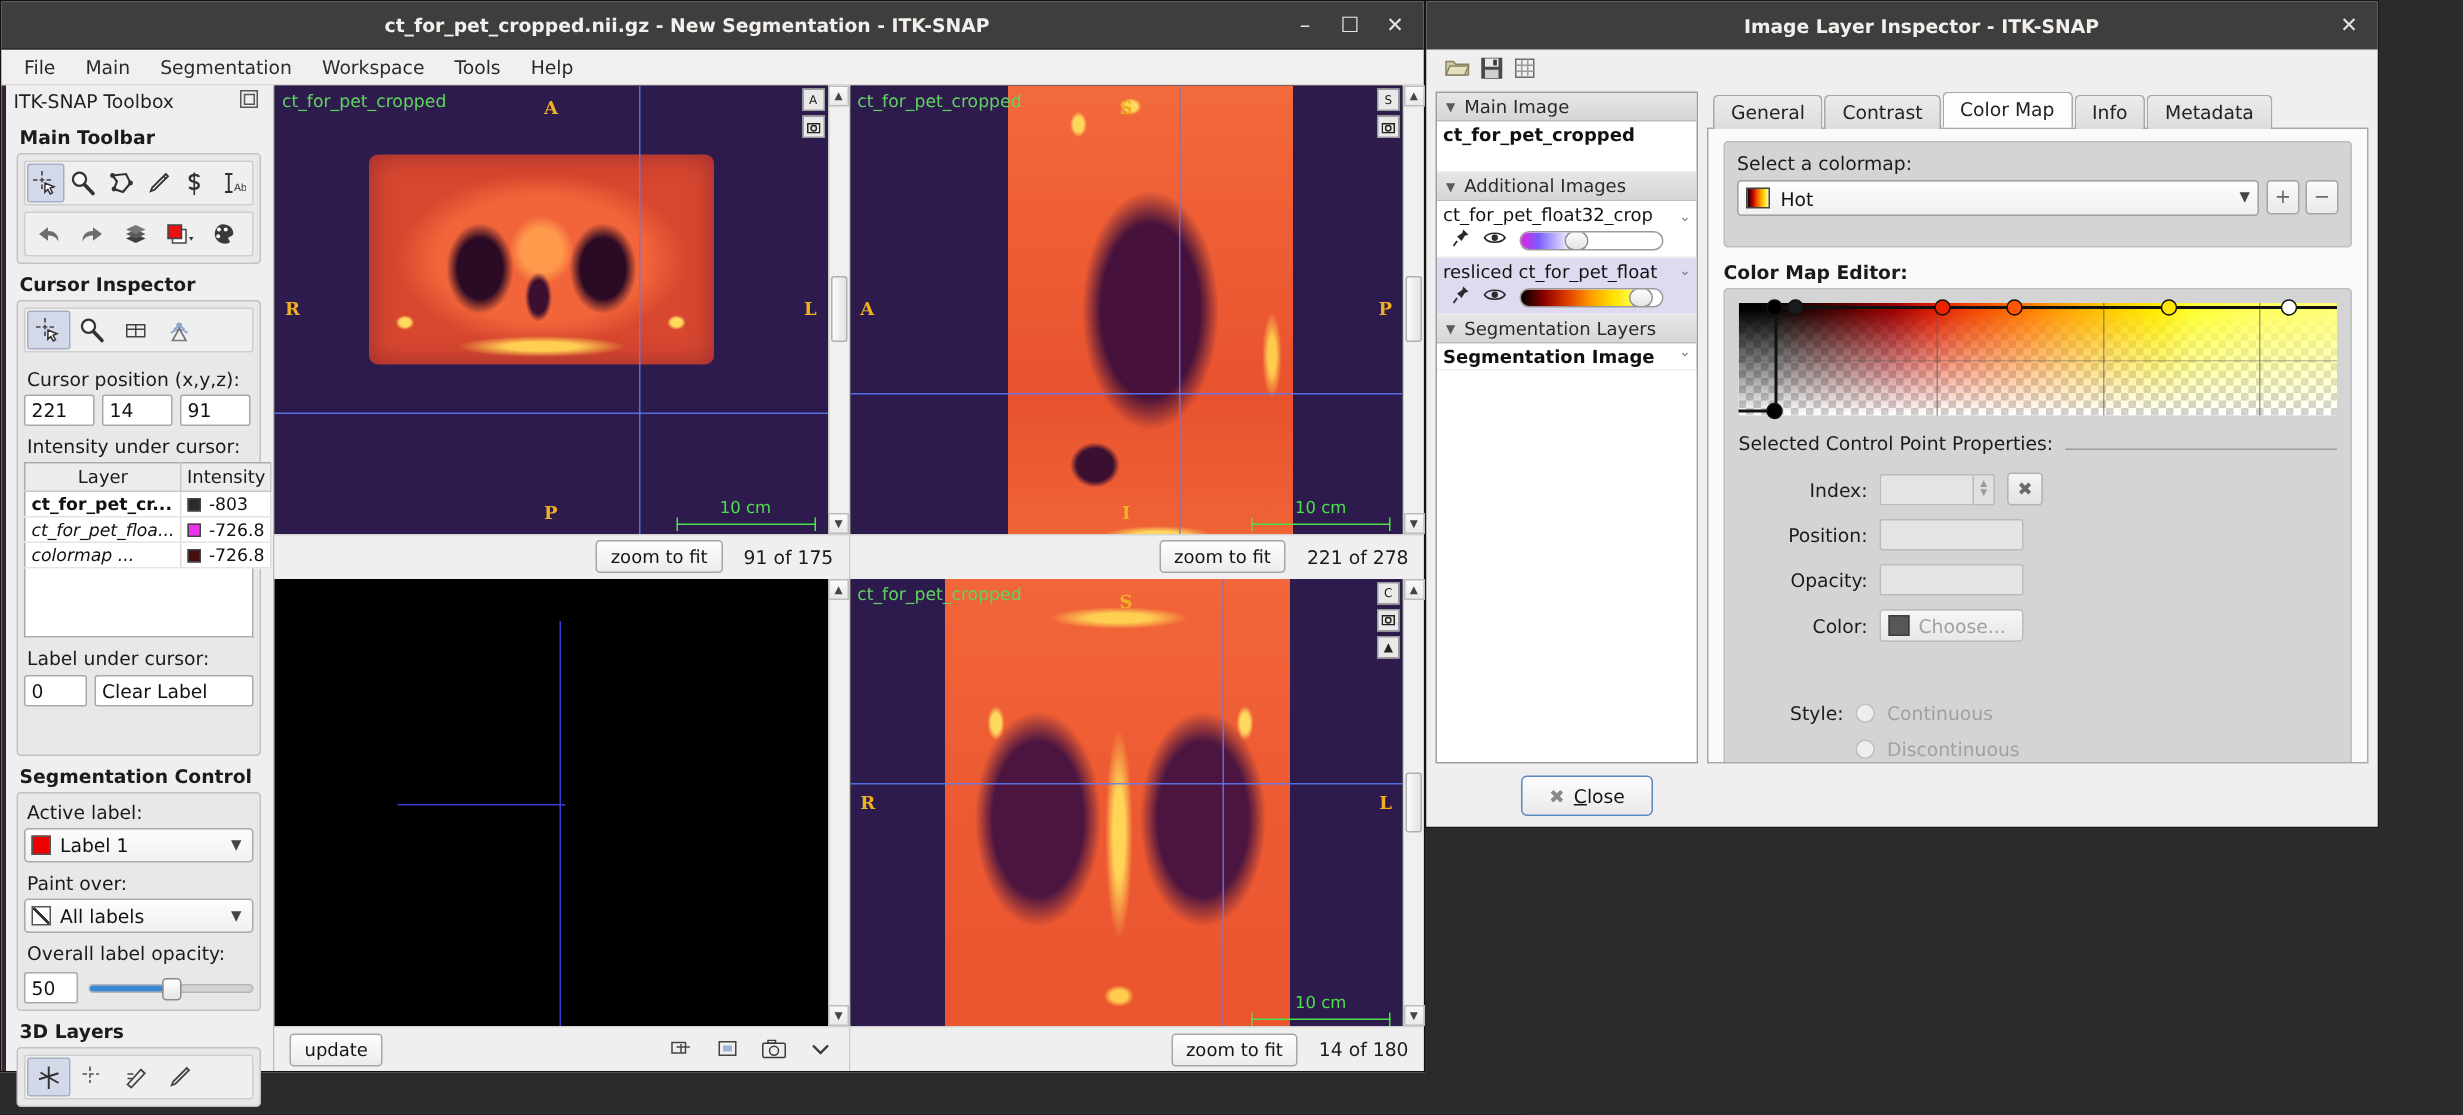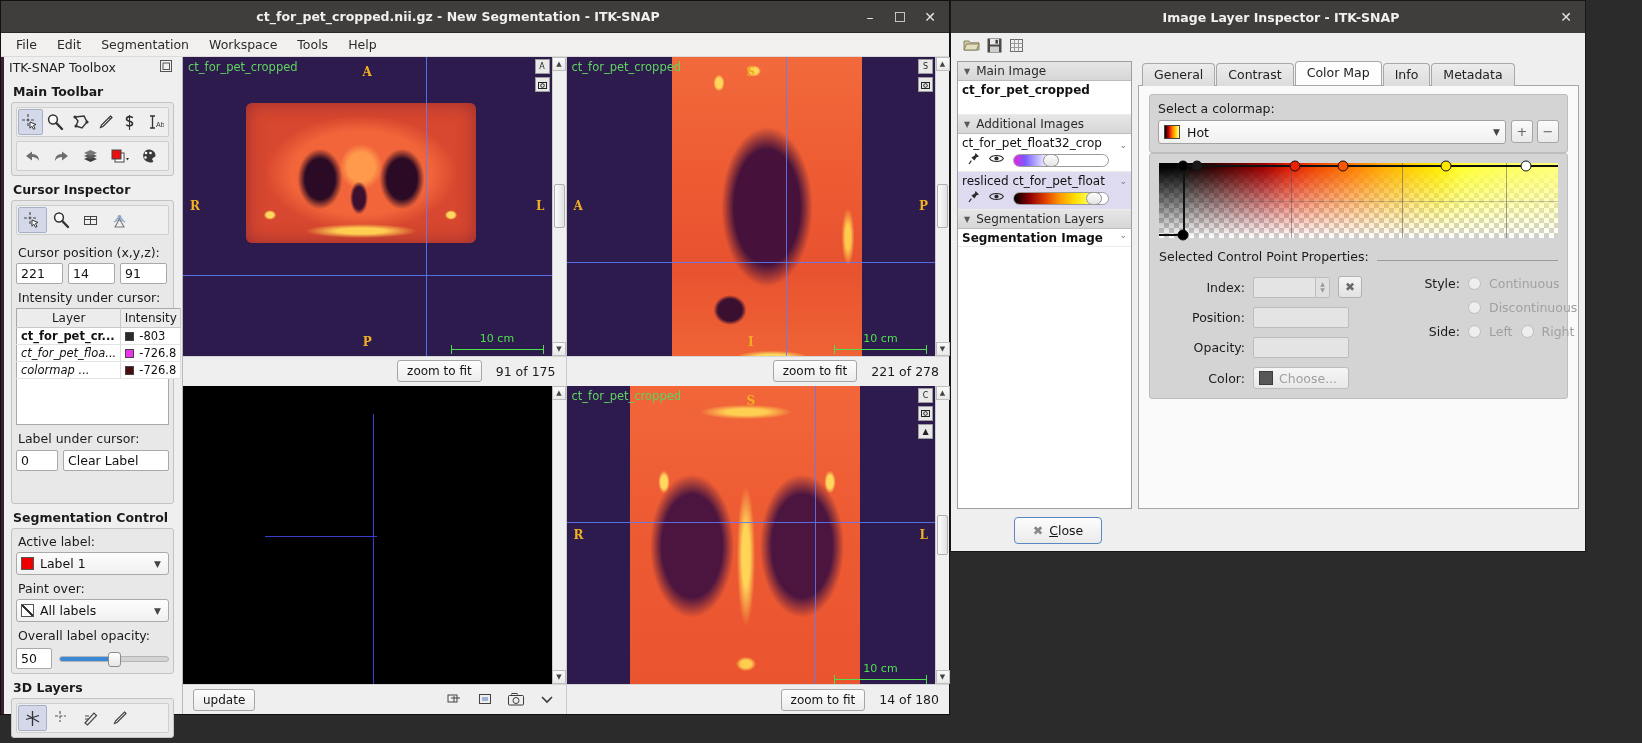--- a/index.html
+++ b/index.html
@@ -311,7 +311,7 @@
 
     <div class="menubar">
       <div class="menu-item">File</div>
-      <div class="menu-item">Edit</div>
+      <div class="menu-item">Main</div>
       <div class="menu-item">Segmentation</div>
       <div class="menu-item">Workspace</div>
       <div class="menu-item">Tools</div>

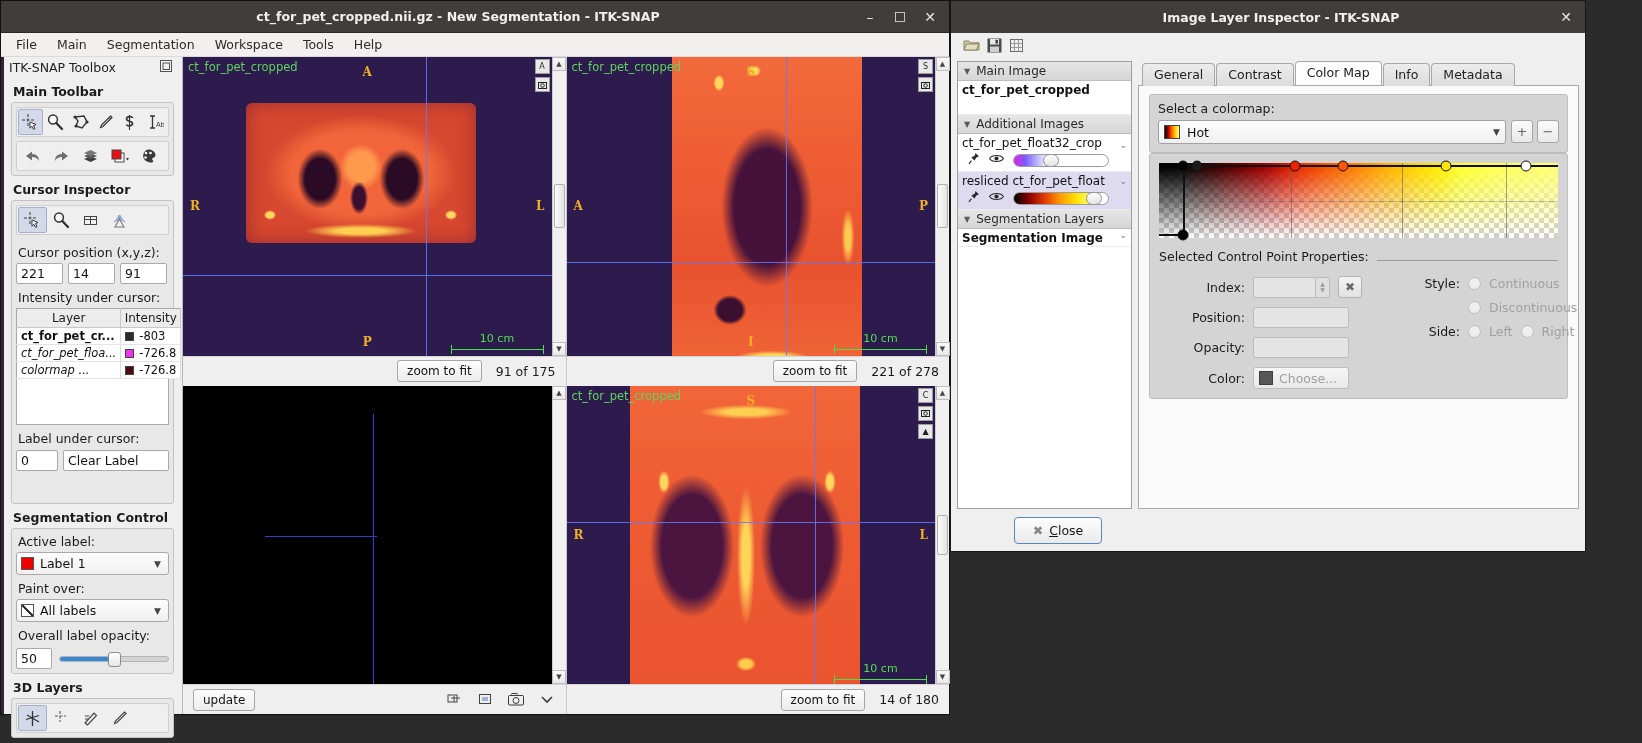--- a/index.html
+++ b/index.html
@@ -227,7 +227,7 @@
   }
   .sec-label { font-weight: bold; font-size: 12.5px; color: #1b1b1b; margin-bottom: 3px; }
   .groupbox {
-    background: #d4d4d4; border: 1px solid #bdbdbd; border-radius: 3px; padding: 6px 8px 8px 8px;
+    background: #d4d4d4; border: 1px solid #bdbdbd; border-radius: 3px; padding: 6px 8px 20px 8px;
   }
   .gb-label { font-size: 12.5px; color: #1b1b1b; margin-bottom: 4px; }
   .cmap-combo {

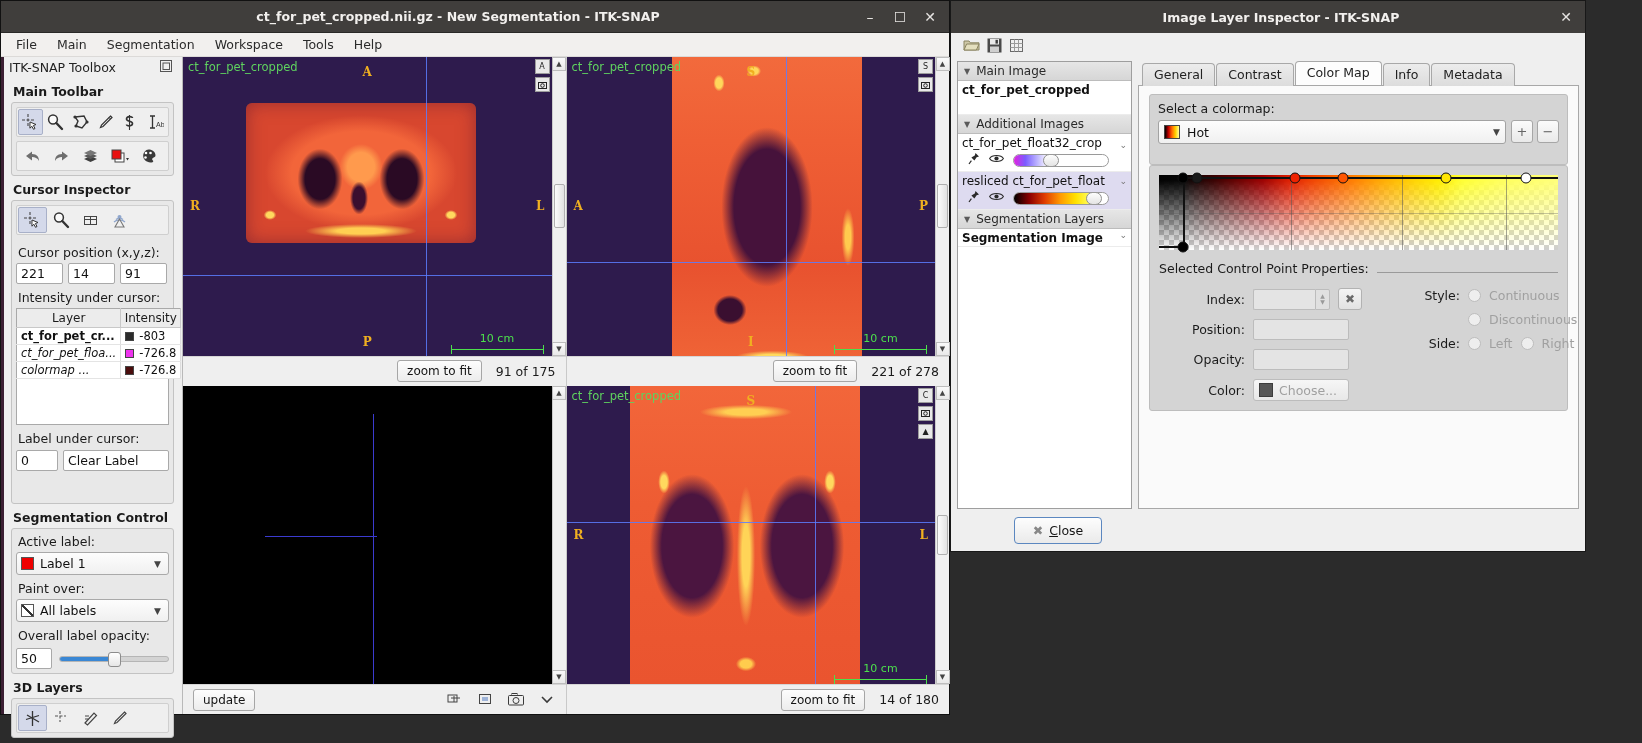--- a/index.html
+++ b/index.html
@@ -875,6 +875,7 @@
               </div>
             </div>
 
+            <div class="sec-label" style="margin-top:9px">Color Map Editor:</div>
             <div class="cmap-editor-wrap">
               <div class="cmap-canvas" id="cmap-canvas">
                 <div class="cmap-grad" id="cmap-grad" style="background: linear-gradient(90deg, rgb(0, 0, 0) 0%, rgb(5, 5, 5) 6%, rgb(58, 0, 0) 14%, rgb(156, 0, 0) 26%, rgb(224, 31, 0) 33%, rgb(240, 64, 0) 38%, rgb(255, 122, 0) 48%, rgb(255, 171, 0) 56%, rgb(255, 212, 0) 64%, rgb(255, 236, 0) 70%, rgb(255, 255, 51) 76%, rgb(255, 255, 92) 86%, rgb(255, 255, 122) 100%), transparent; mask-image: linear-gradient(rgb(0, 0, 0) 0%, rgb(0, 0, 0) 6%, rgba(0, 0, 0, 0) 100%);"></div>

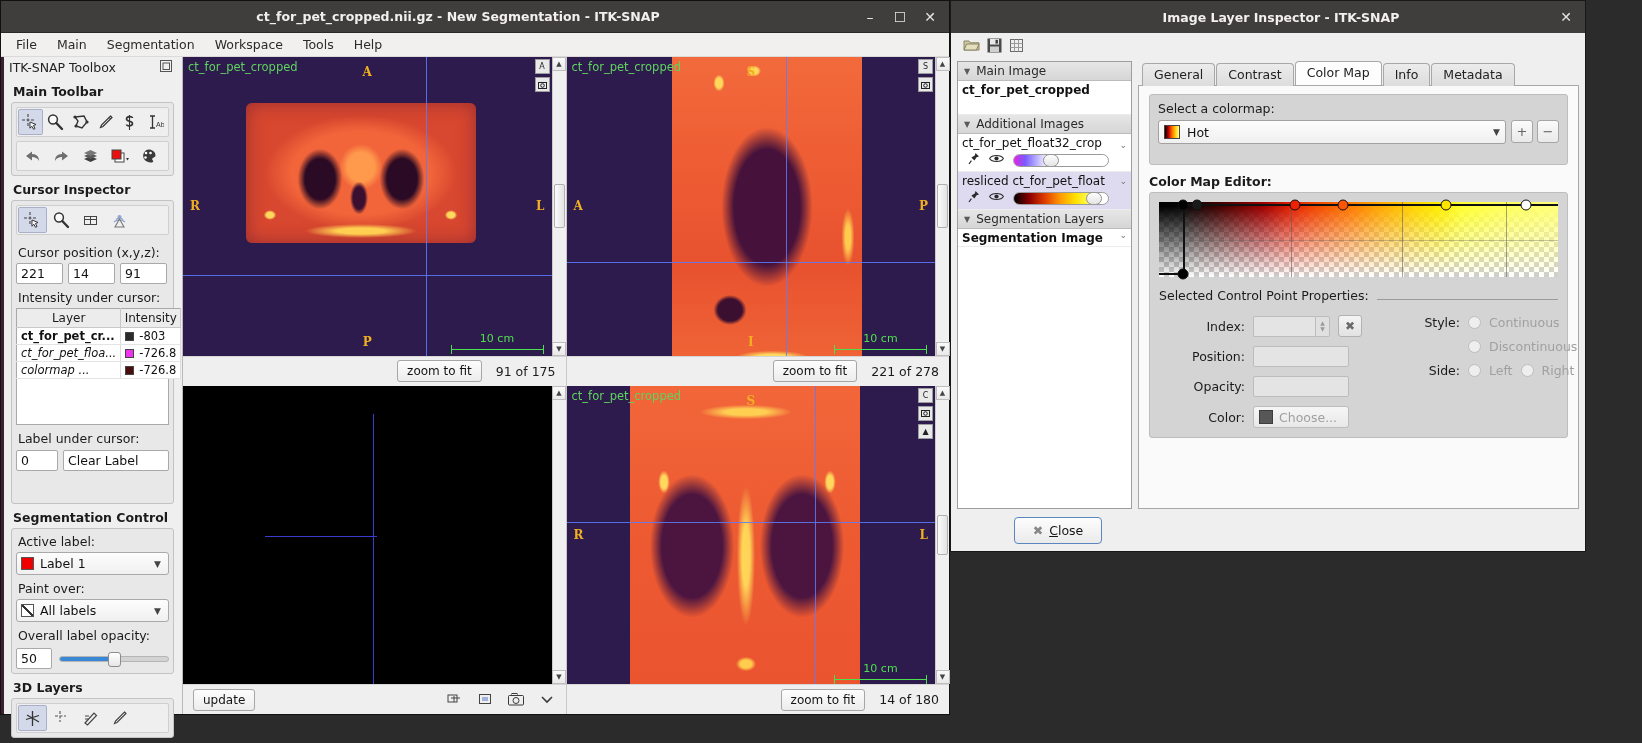--- a/index.html
+++ b/index.html
@@ -261,7 +261,7 @@
   }
   .ucl { border-bottom: 1px solid #9a9a9a; flex: 1; margin-left: 8px; height: 9px; }
 
-  .props-grid { margin-top: 12px; display: flex; gap: 28px; }
+  .props-grid { margin-top: 12px; display: flex; gap: 40px; flex-direction: column; }
   .pcol { display: flex; flex-direction: column; gap: 9px; }
   .prow { display: flex; align-items: center; gap: 8px; }
   .plabel { font-size: 12.5px; color: #1b1b1b; text-align: right; }

